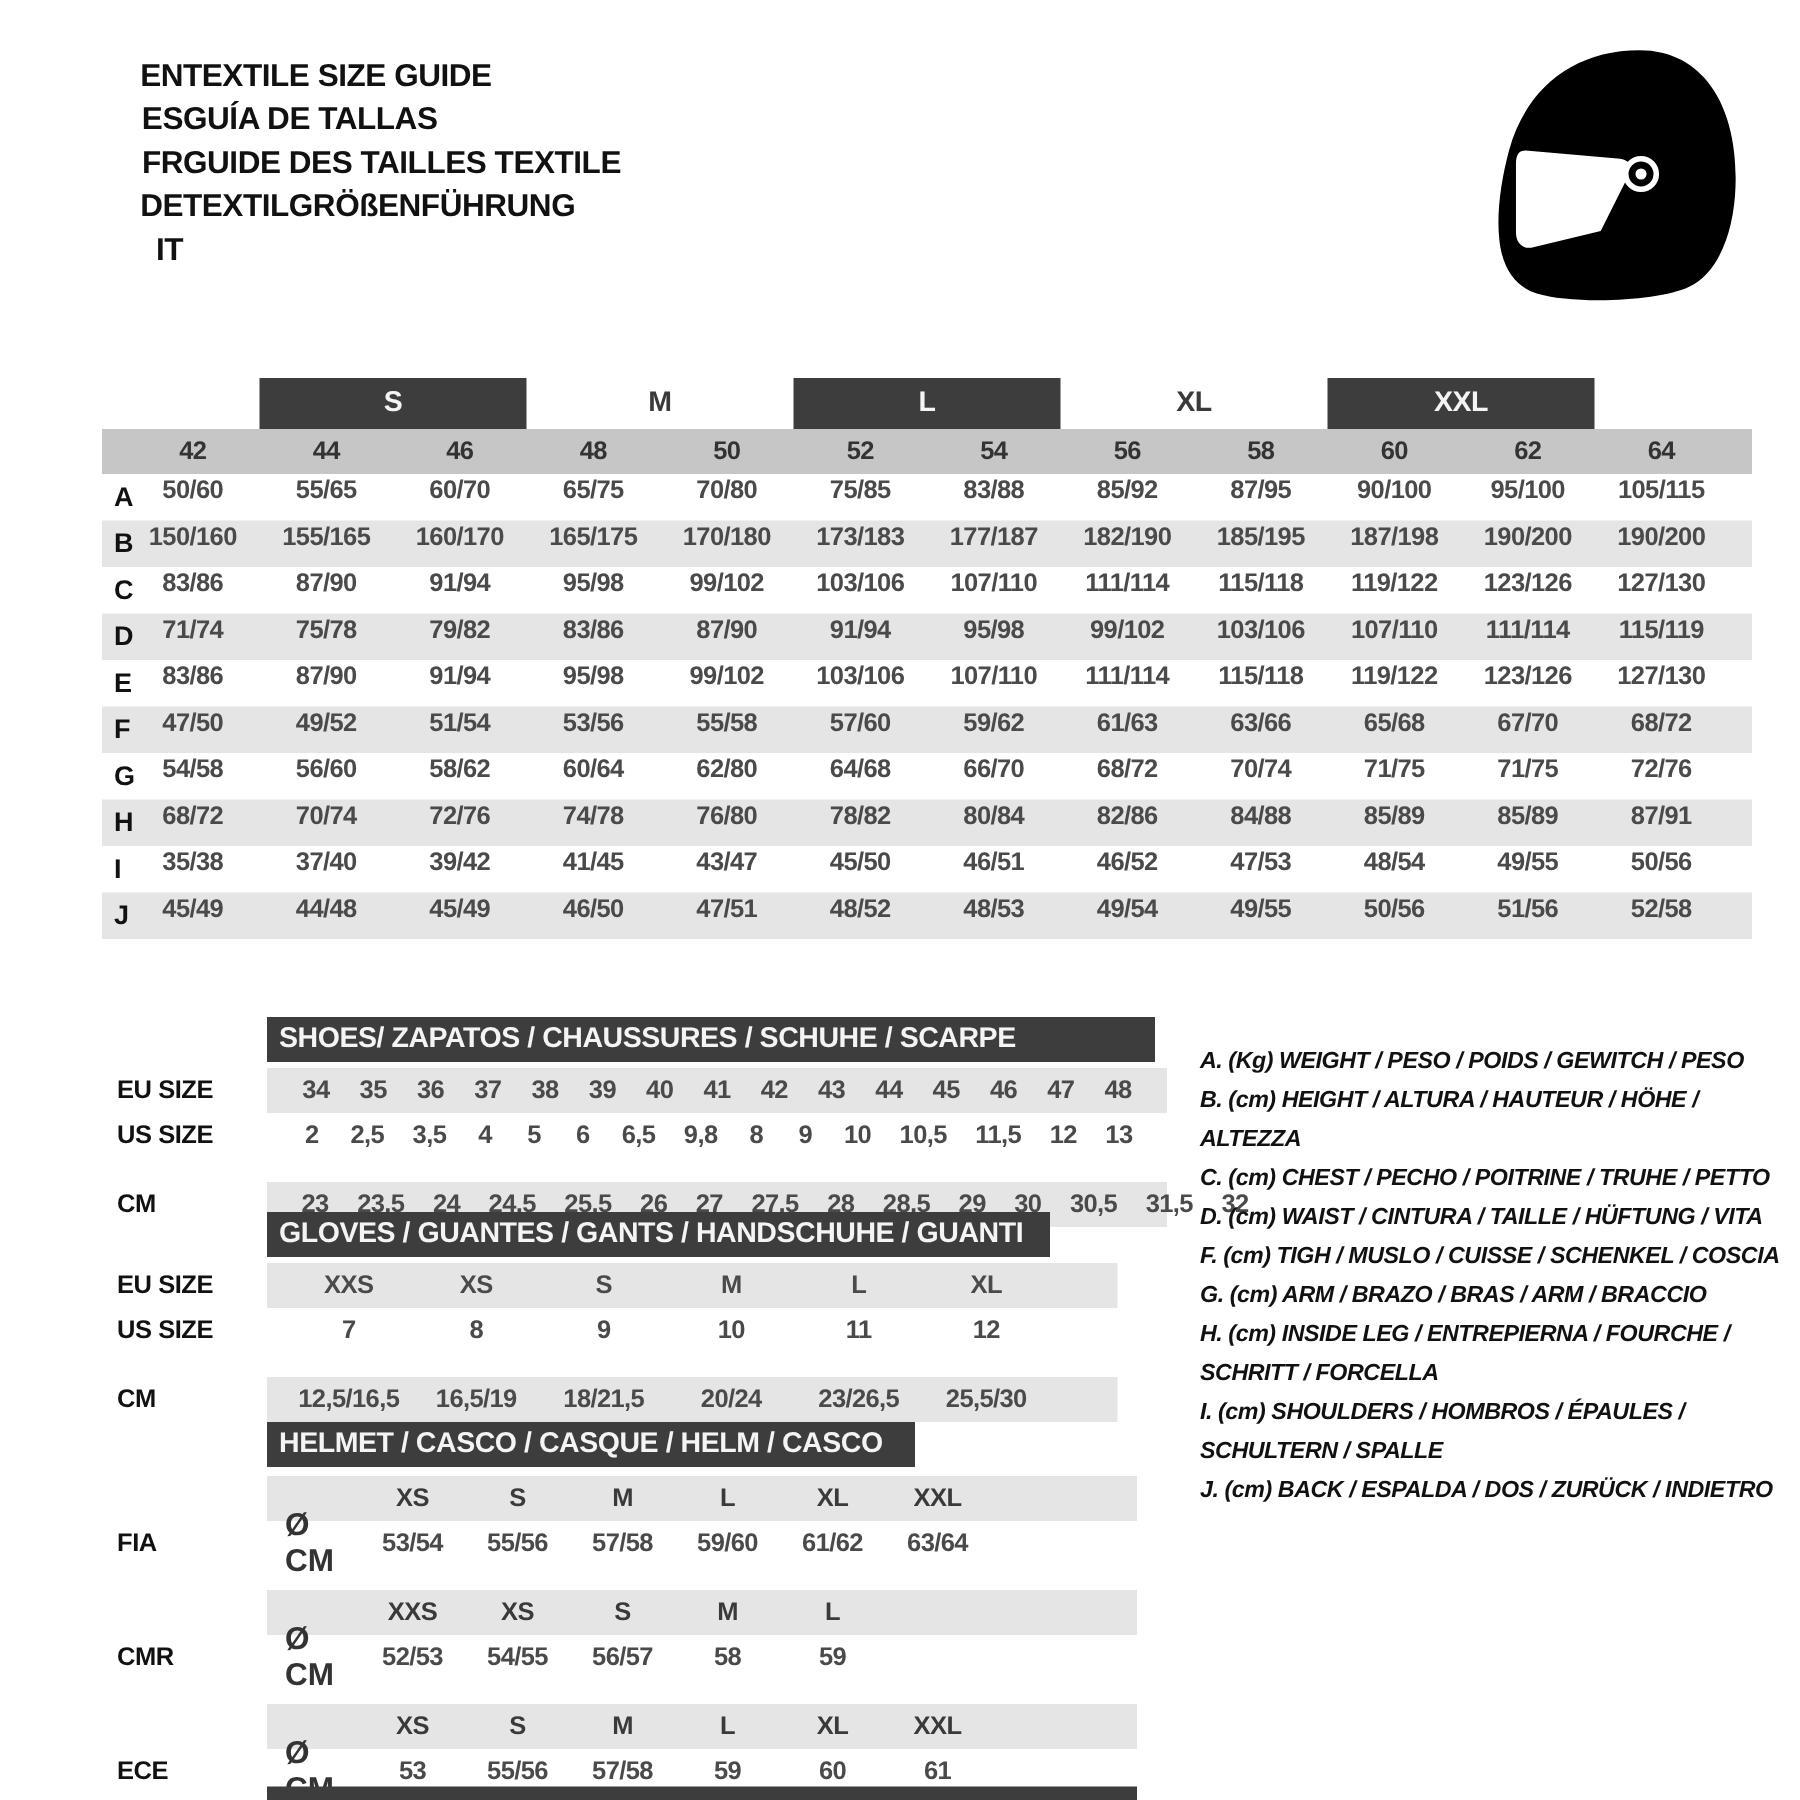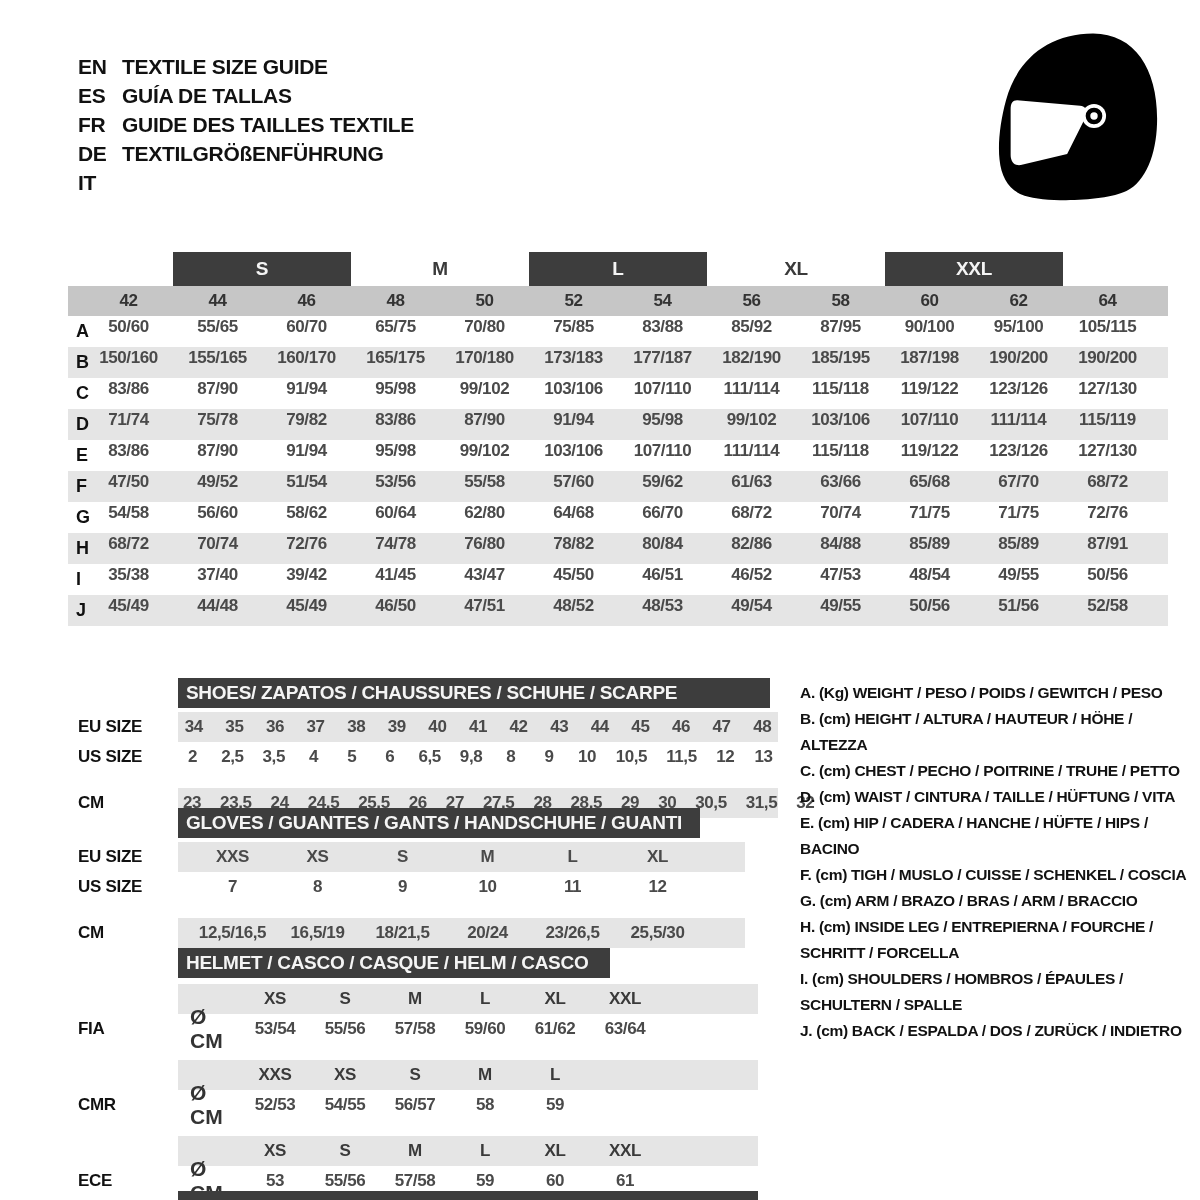--- a/index.html
+++ b/index.html
@@ -7,7 +7,7 @@
   .page { position:relative; width:1200px; height:1200px; background:#fff; overflow:hidden; }
 
   
-  .langs { position:absolute; left:78px; top:52px; }
+  .langs { position:absolute; left:78px; top:36px;text-align:right; }
   .lang-row { display:flex; height:29px; align-items:center; }
   .lang-code { width:44px; font-size:21px; font-weight:700; color:#111; letter-spacing:-0.3px; }
   .lang-title { font-size:21px; font-weight:700; color:#111; letter-spacing:-0.3px; }

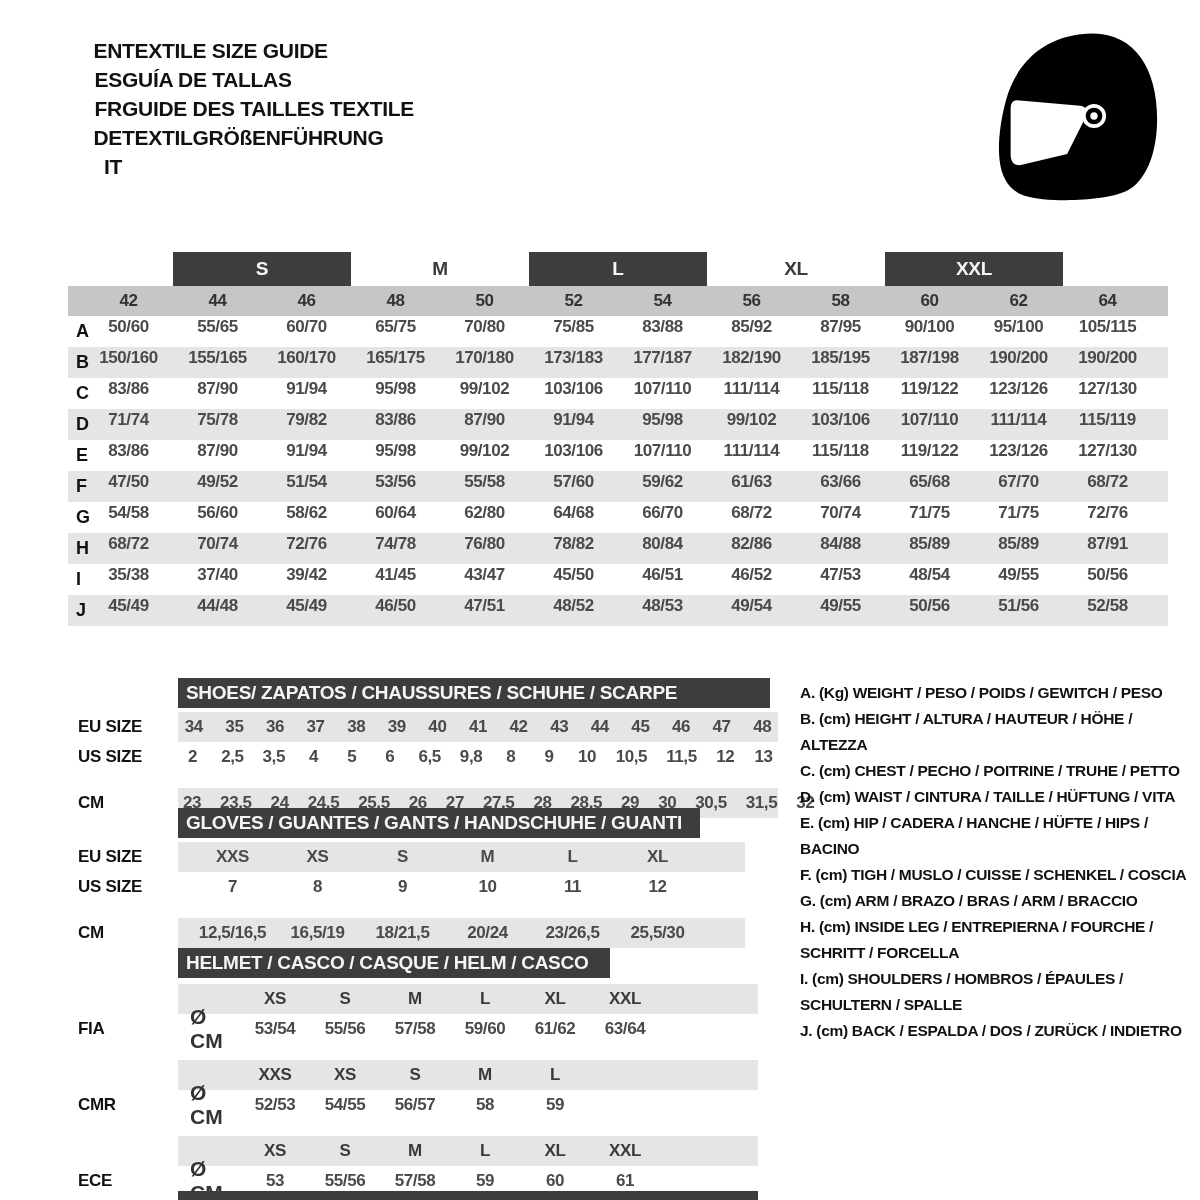--- a/index.html
+++ b/index.html
@@ -51,7 +51,7 @@
   .mt6 { margin-top:6px; } .mt4 { margin-top:4px; } .mt2 { margin-top:16px; }
 
   
-  .legend { position:absolute; left:800px; top:680px; width:400px; }
+  .legend { position:absolute; left:800px; top:695px; width:400px;font-style:italic; }
   .legend span { display:block; font-size:15.5px; font-weight:700; color:#111;
                  line-height:26px; letter-spacing:-0.3px; }
 

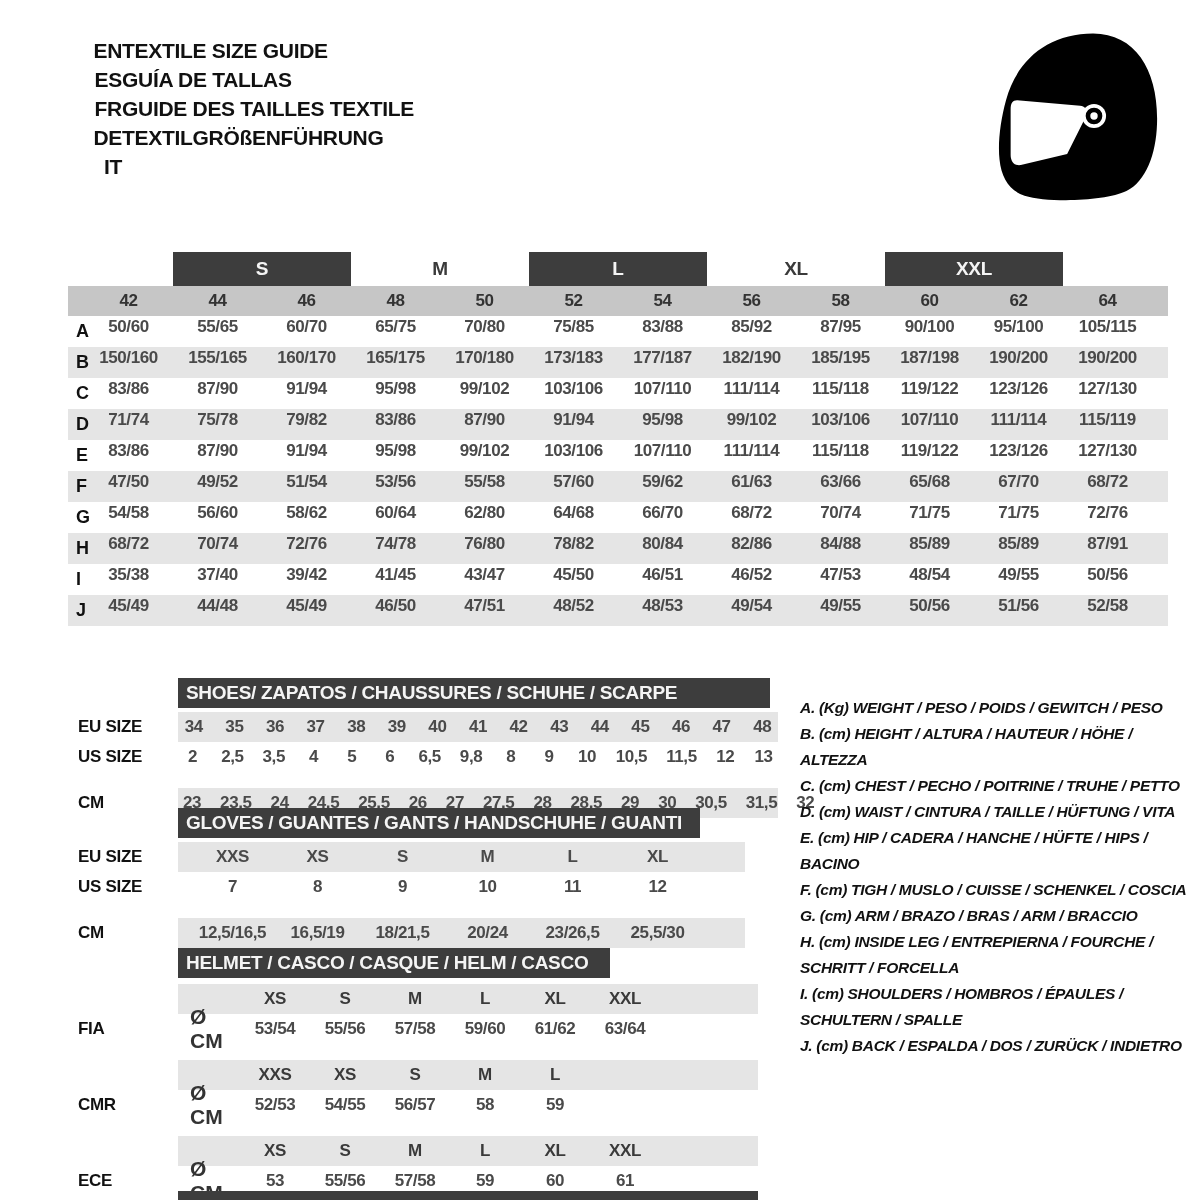--- a/index.html
+++ b/index.html
@@ -39,7 +39,7 @@
   .srow.band { background:#e5e5e5; }
   .side-label { position:absolute; left:-100px; width:92px; height:30px; line-height:30px;
                 font-size:17px; font-weight:700; color:#111; letter-spacing:-0.3px; }
-  .scells { display:grid; grid-template-columns:repeat(15,1fr); padding:0 5px; height:100%; align-items:center;gap:19px; }
+  .scells { display:grid; grid-template-columns:repeat(15,1fr); padding:0 23px; height:100%; align-items:center;gap:19px; }
   .scells span, .gcells span, .hcells span { text-align:center; font-size:17px; font-weight:700; color:#4a4a4a; letter-spacing:-0.4px; }
   .gcells { display:grid; grid-template-columns:repeat(6,85px); padding-left:12px; height:100%; align-items:center; }
   .hrow { position:relative; height:30px; display:flex; align-items:center; }

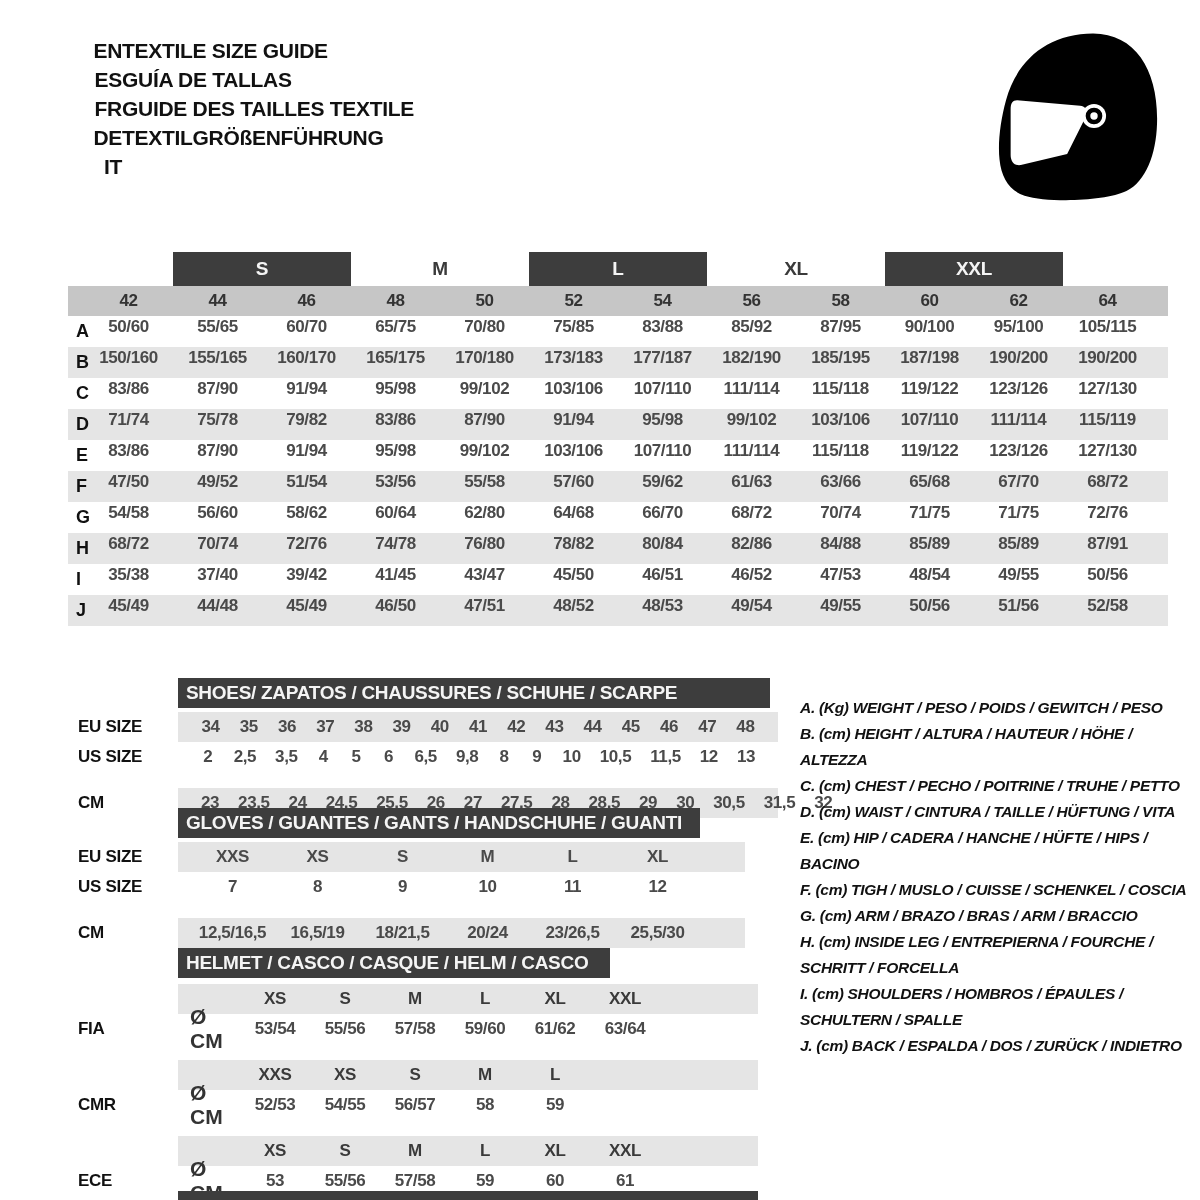--- a/index.html
+++ b/index.html
@@ -466,7 +466,6 @@
       <span>B. (cm) HEIGHT / ALTURA / HAUTEUR / HÖHE / ALTEZZA</span>
       <span>C. (cm) CHEST / PECHO / POITRINE / TRUHE / PETTO</span>
       <span>D. (cm) WAIST / CINTURA / TAILLE / HÜFTUNG / VITA</span>
-      <span>E. (cm) HIP / CADERA / HANCHE / HÜFTE / HIPS / BACINO</span>
       <span>F. (cm) TIGH / MUSLO / CUISSE / SCHENKEL / COSCIA</span>
       <span>G. (cm) ARM / BRAZO / BRAS / ARM / BRACCIO</span>
       <span>H. (cm) INSIDE LEG / ENTREPIERNA / FOURCHE / SCHRITT / FORCELLA</span>

